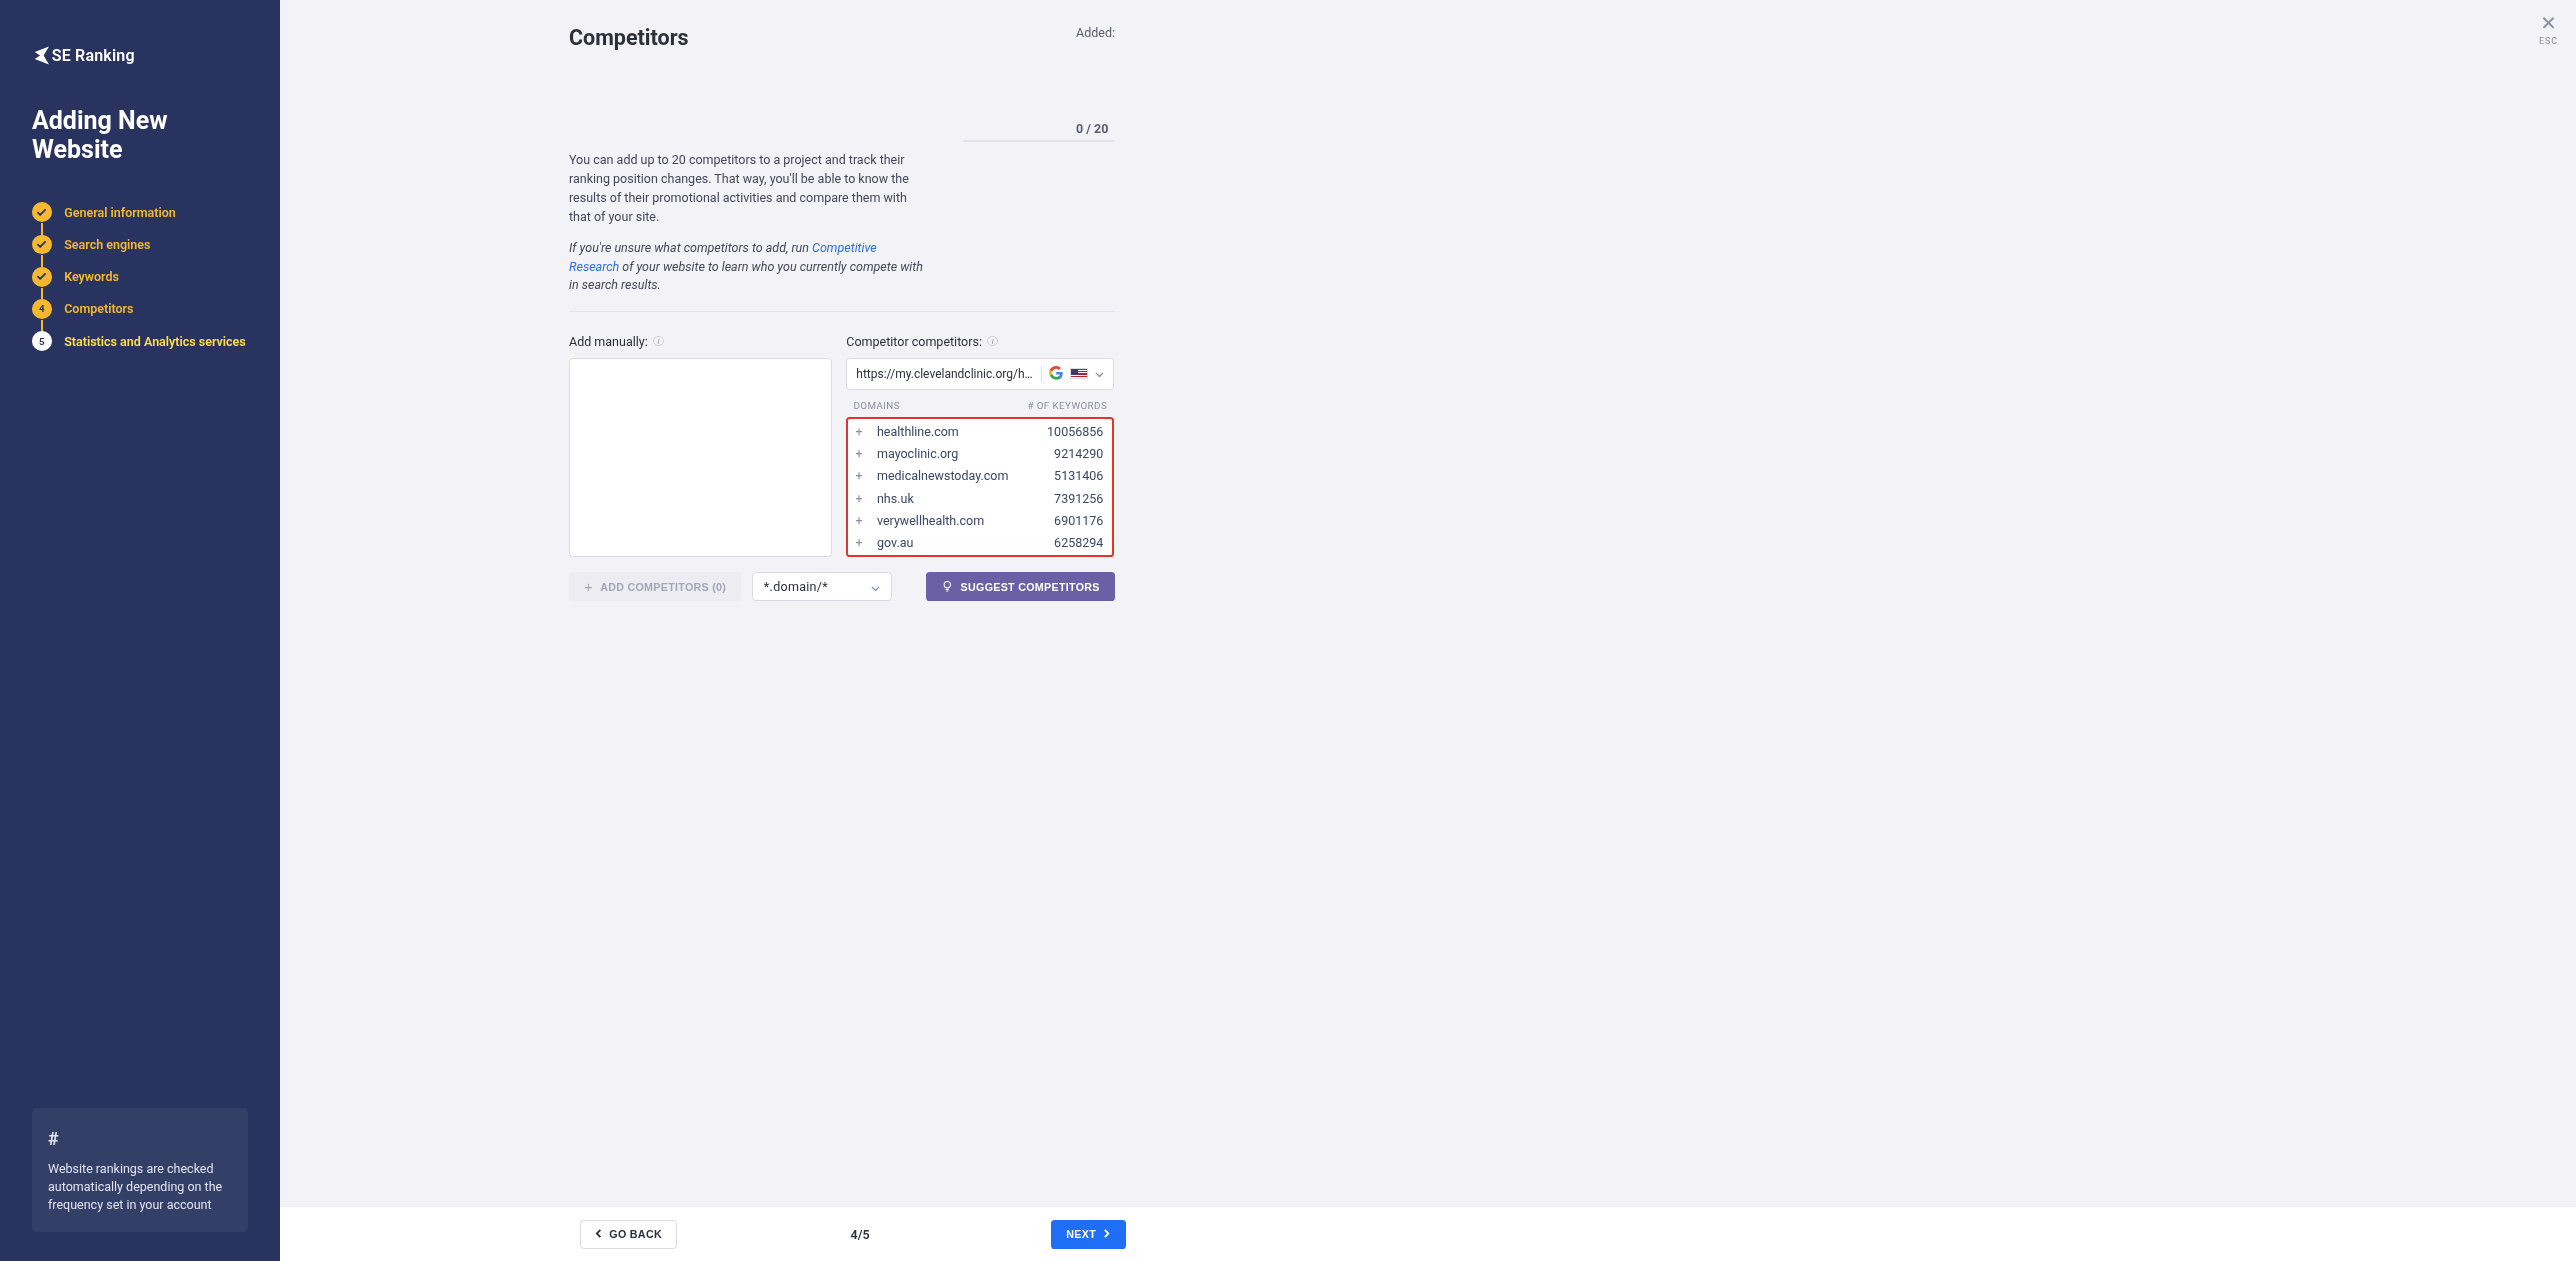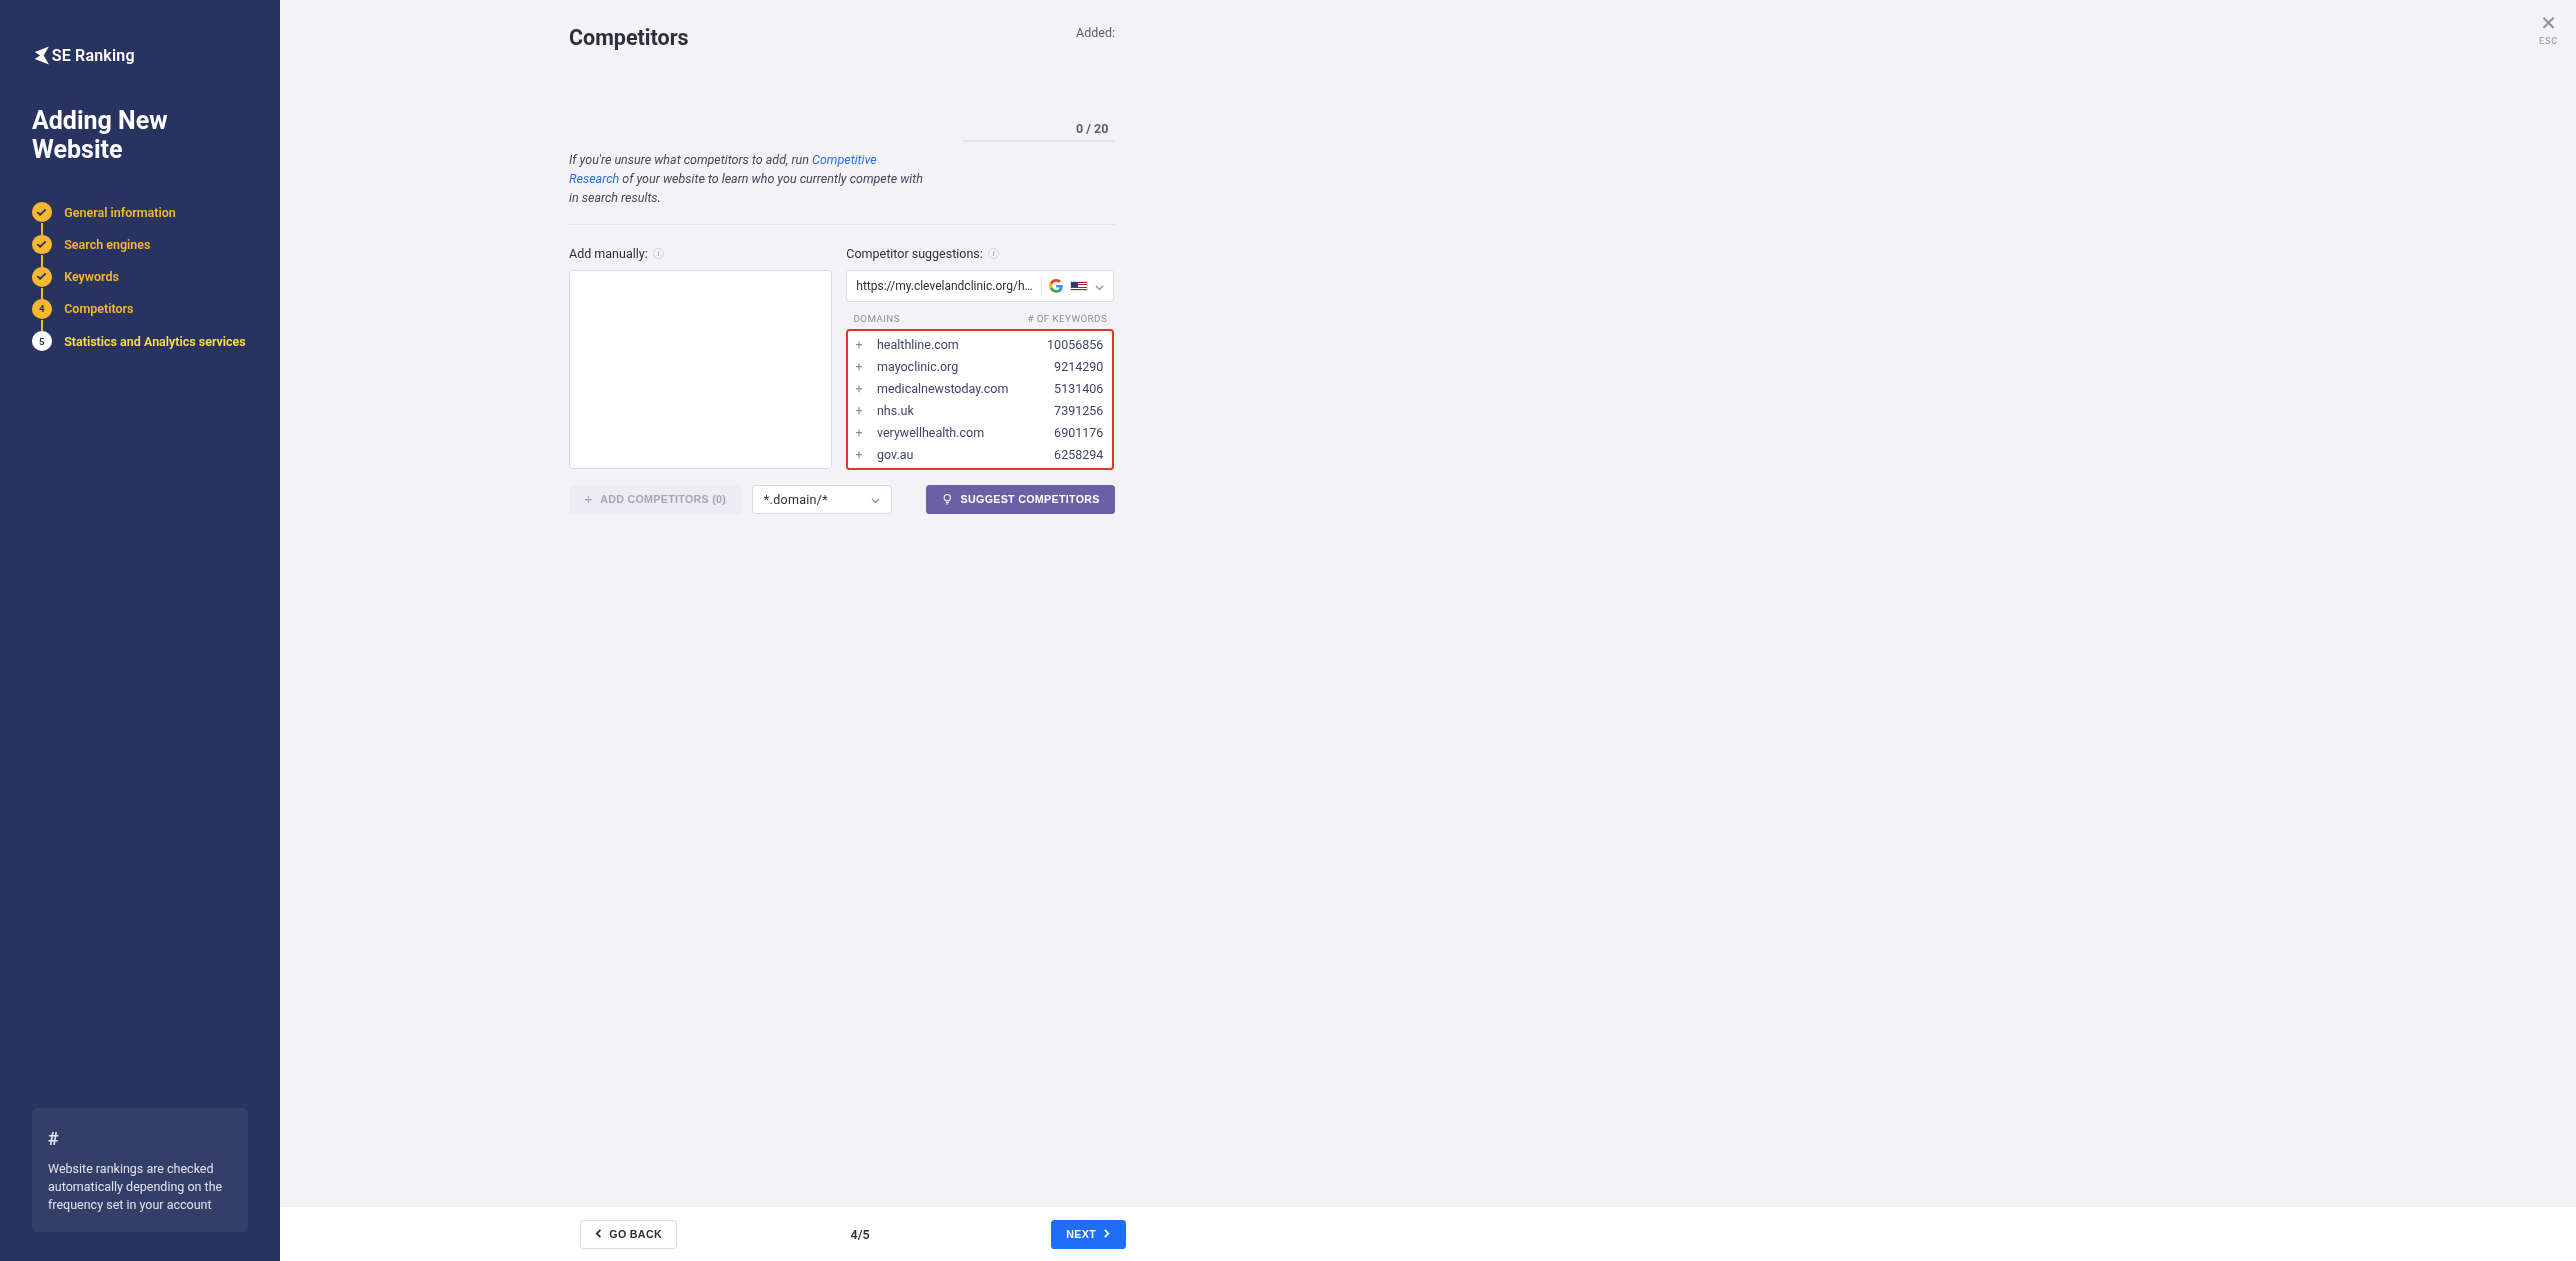--- a/index.html
+++ b/index.html
@@ -265,6 +265,7 @@
         </div>
       </div>
 
+      <p class="desc">You can add up to 20 competitors to a project and track their ranking position changes. That way, you'll be able to know the results of their promotional activities and compare them with that of your site.</p>
 
       <p class="desc-italic">
         <span>If you're unsure what competitors to add, run </span><a href="#">Competitive Research</a><span> of your website to learn who you currently compete with in search results.</span>

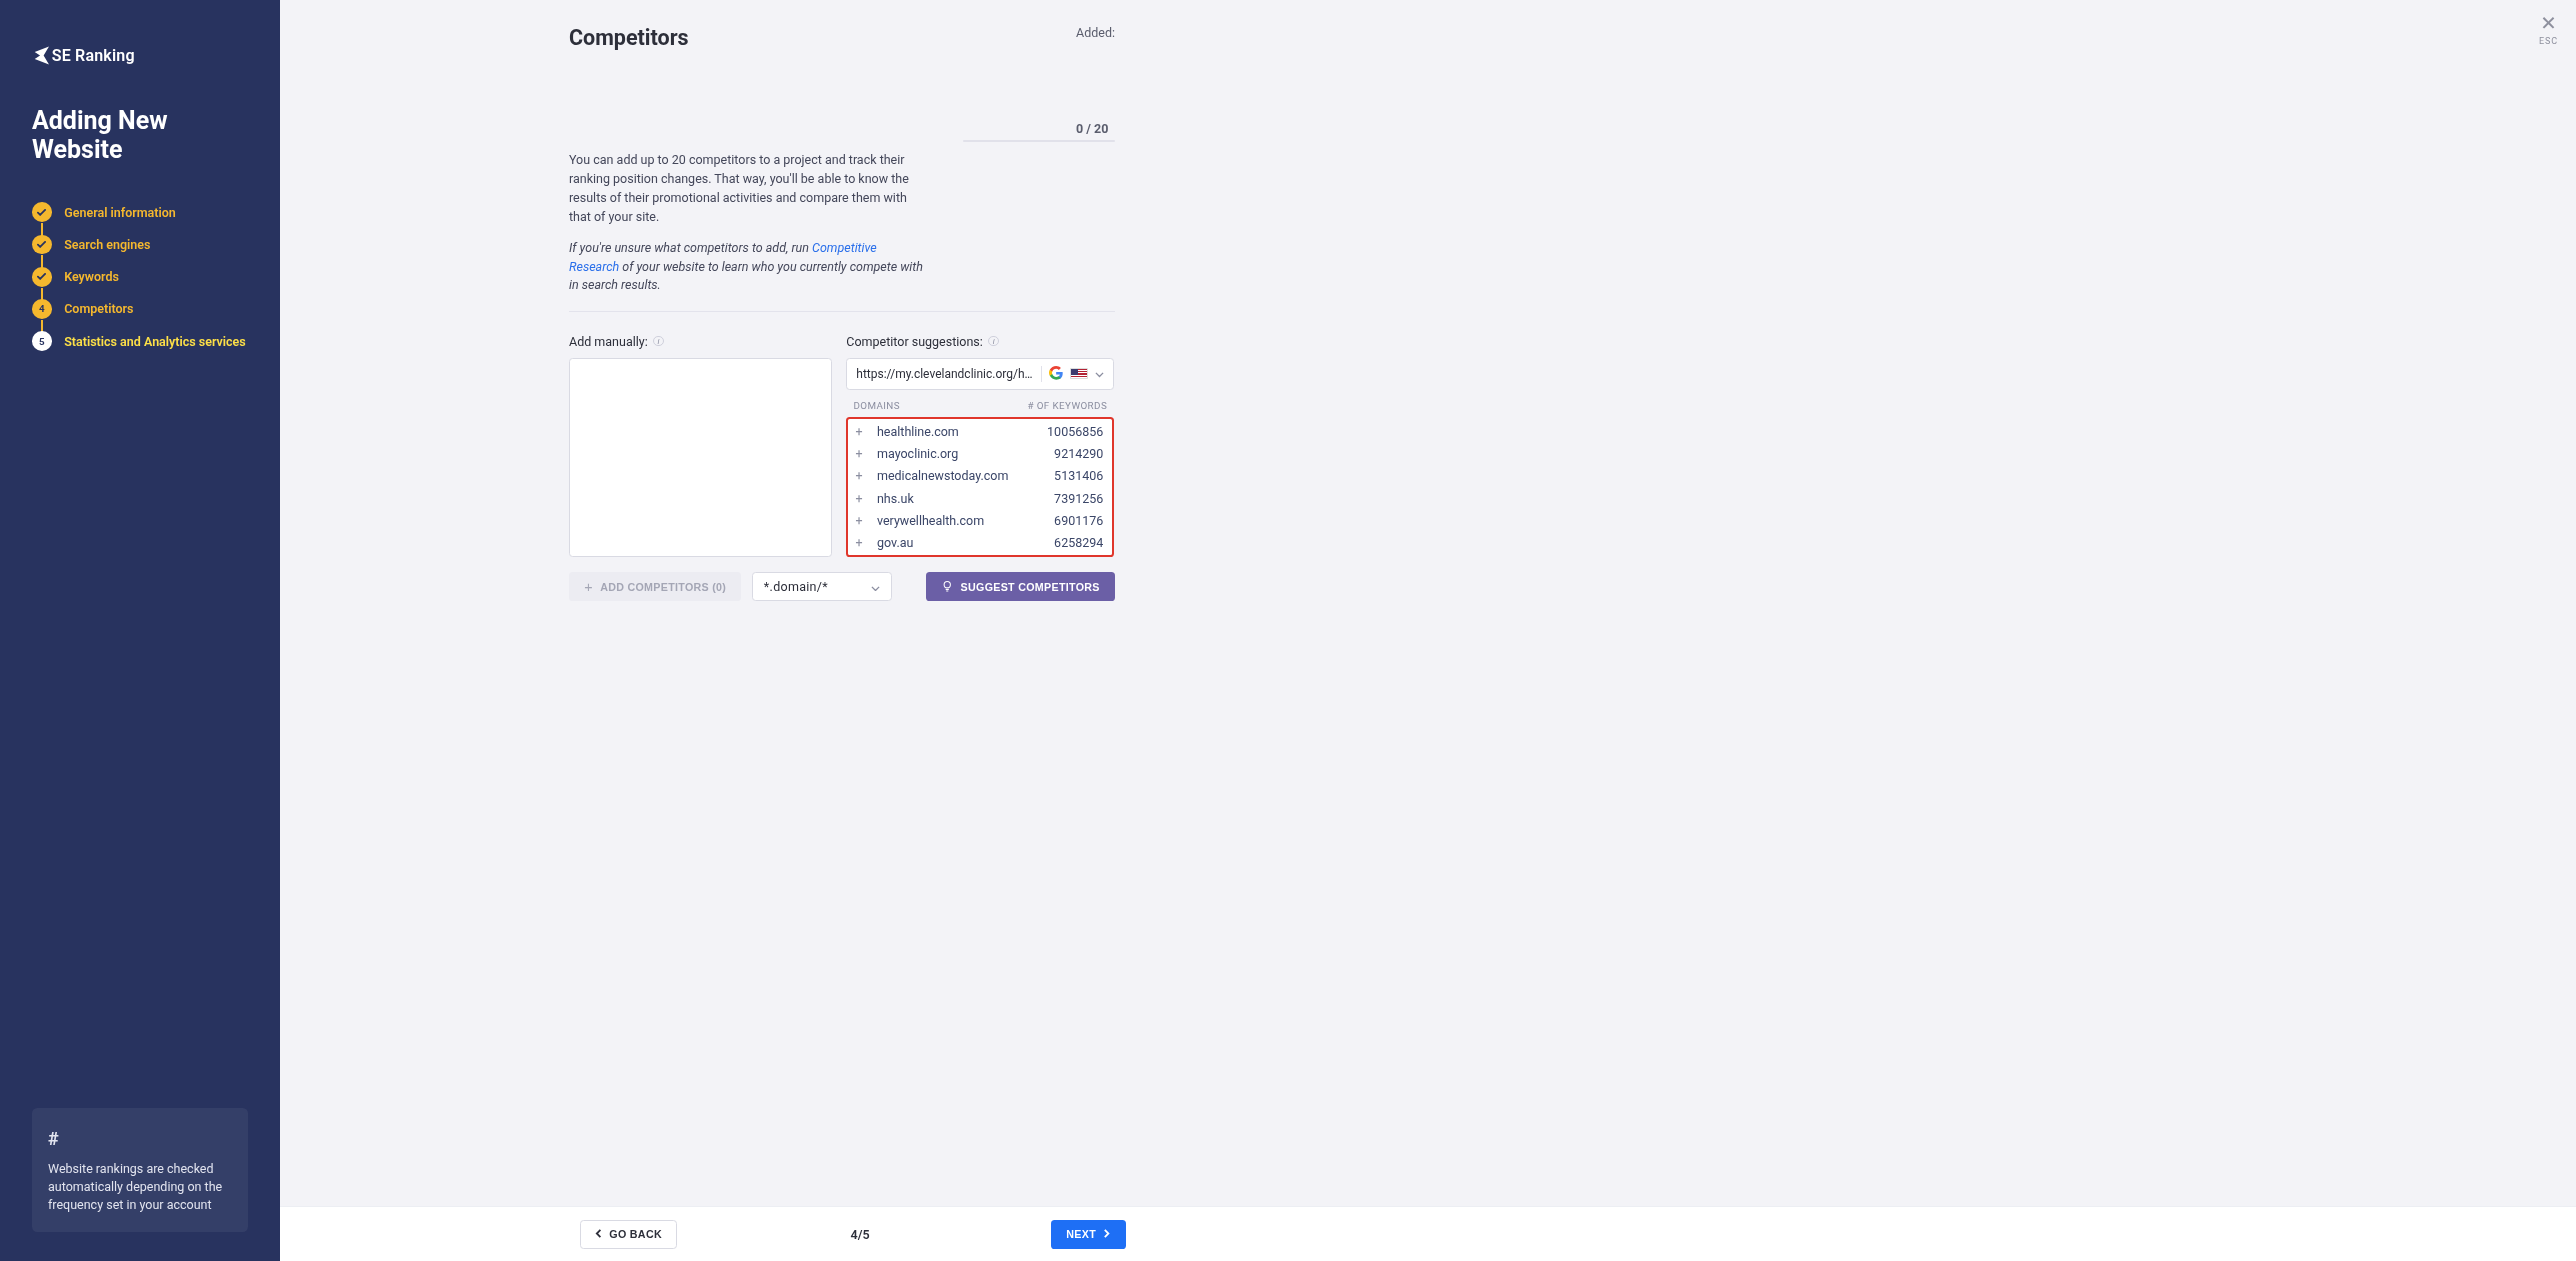--- a/index.html
+++ b/index.html
@@ -285,7 +285,7 @@
 
         <div class="col-right">
           <div class="field-label">
-            <span>Competitor suggestions:</span>
+            <span>Competitor competitors:</span>
             <span class="info-i">i</span>
           </div>
 

